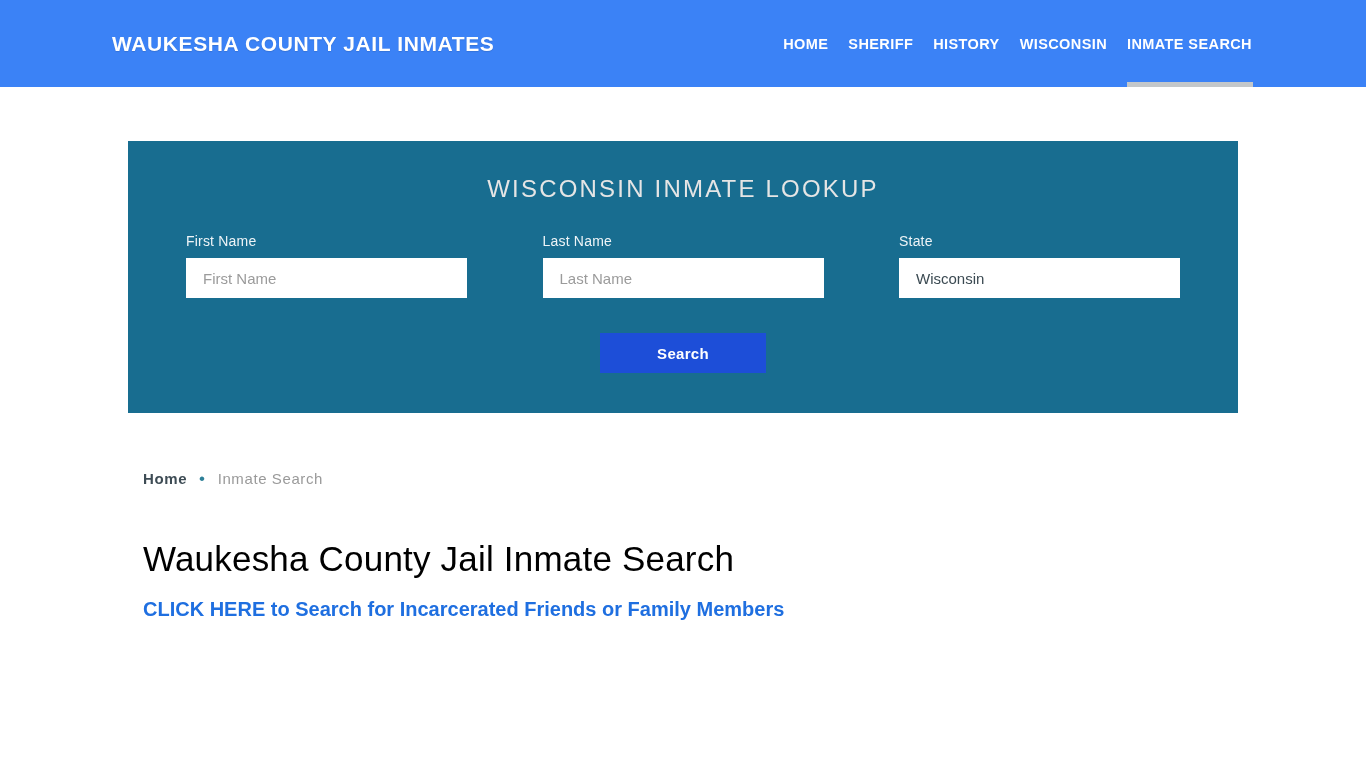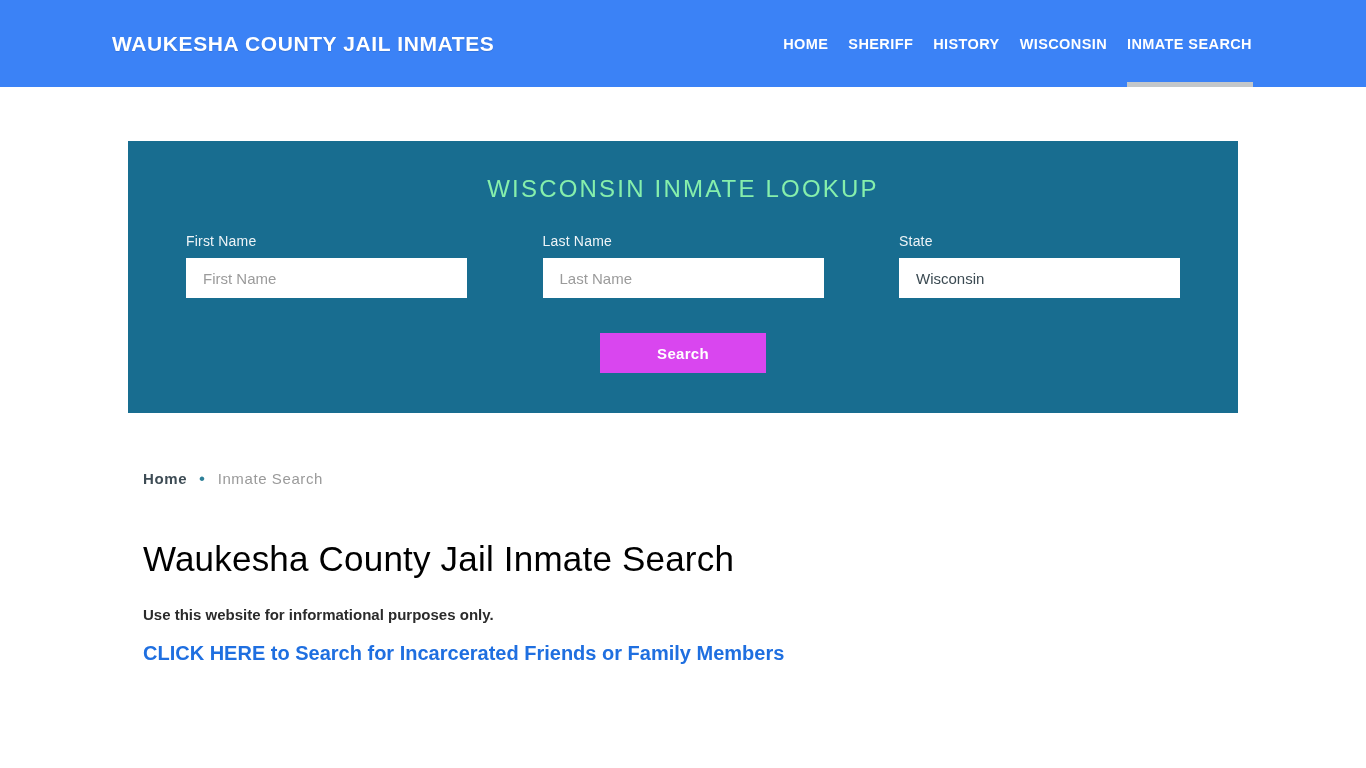--- a/index.html
+++ b/index.html
@@ -77,7 +77,7 @@
   }
   .lookup-title {
     text-align: center;
-    color: #86efac;
+    color: #e5e5e5;
     font-size: 24px;
     font-weight: normal;
     letter-spacing: 2.2px;

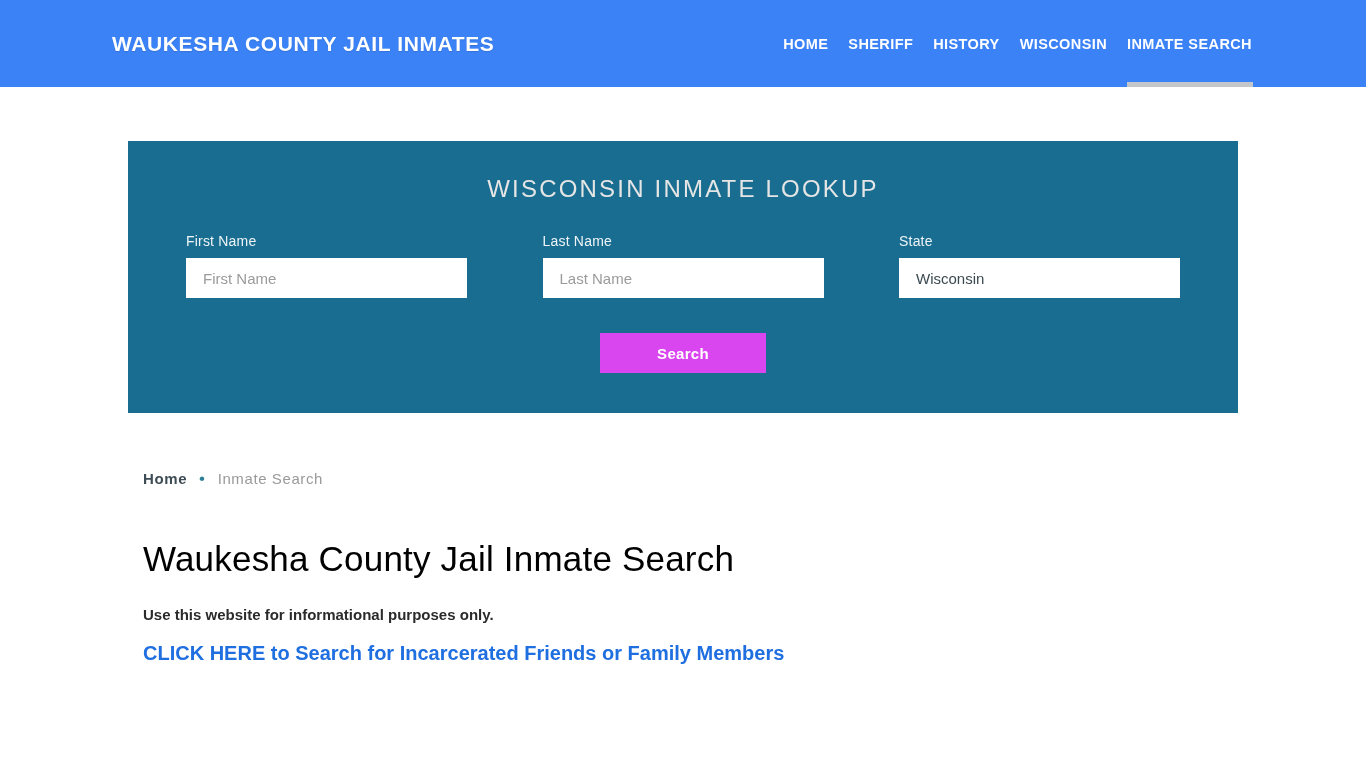--- a/index.html
+++ b/index.html
@@ -121,7 +121,7 @@
   .search-button {
     width: 166px;
     height: 40px;
-    background: #d946ef;
+    background: #1d4ed8;
     border: none;
     color: #ffffff;
     font-family: "Liberation Sans", sans-serif;

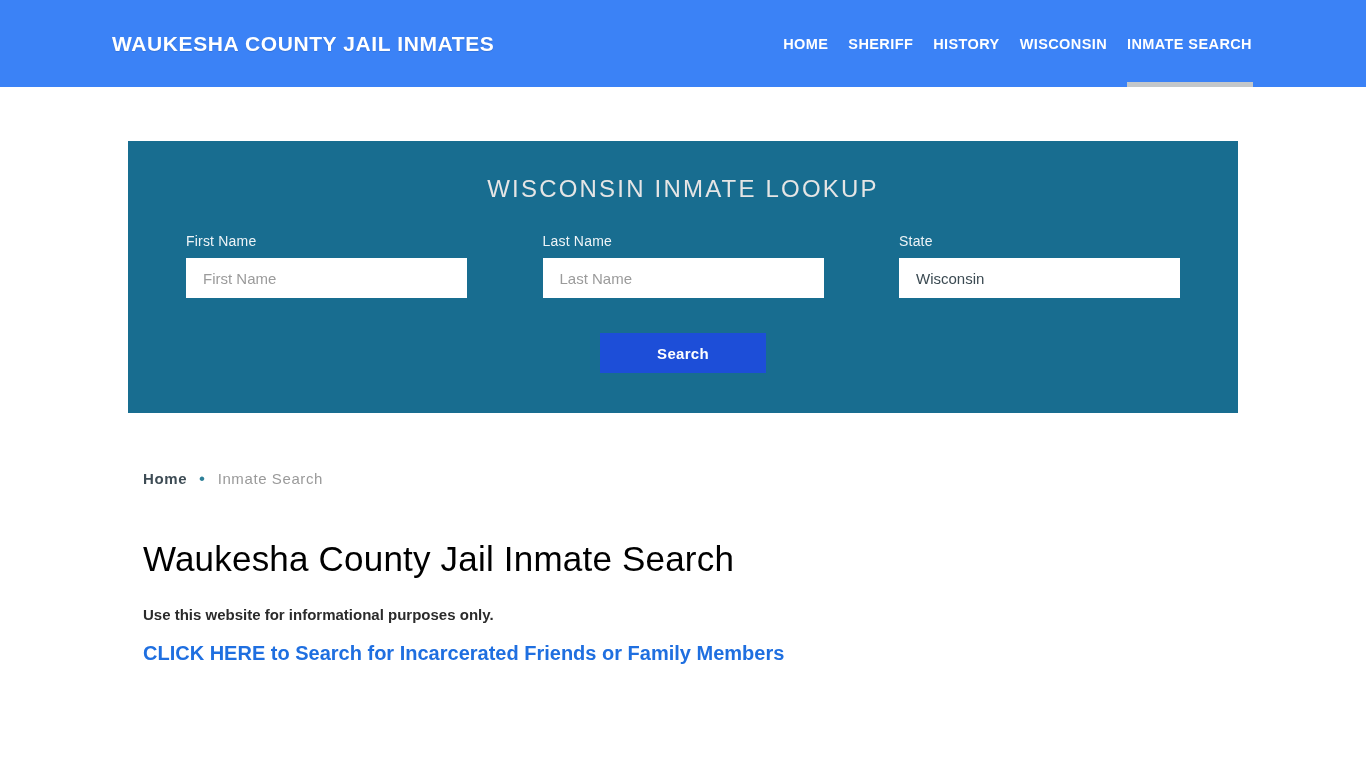--- a/index.html
+++ b/index.html
@@ -240,7 +240,6 @@
 
   <h1 class="page-title">Waukesha County Jail Inmate Search</h1>
 
-  <p class="lede">Use this website for informational purposes only.</p>
 
 
   <a class="cta-link">CLICK HERE to Search for Incarcerated Friends or Family Members</a>

